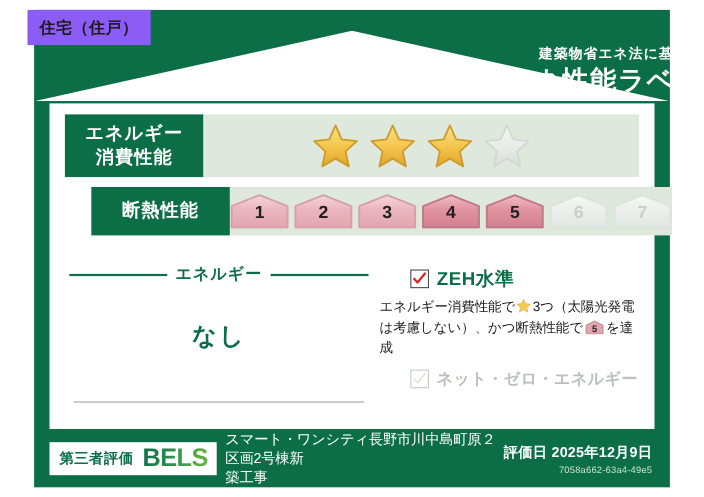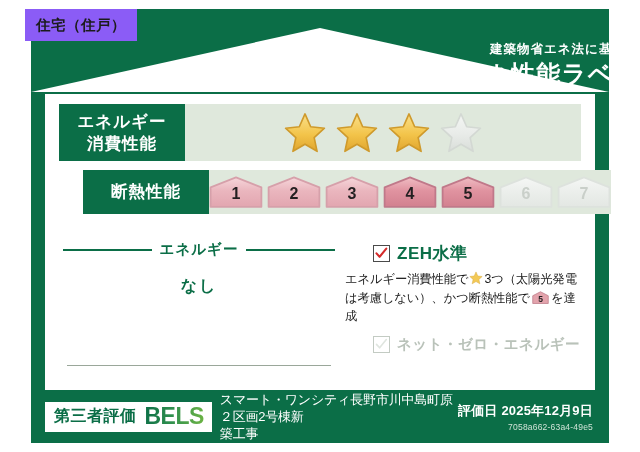--- a/index.html
+++ b/index.html
@@ -125,8 +125,8 @@
   }
   .cost-head .rule { flex: 1 1 auto; height: 2px; background: #0b6e47; }
   #cost-value {
-    margin-top: 17px; text-align: center;
-    color: #0b6e47; font-weight: bold; font-size: 16px;
+    margin-top: 32px; text-align: center;
+    color: #0b6e47; font-weight: bold; font-size: 22px;
     letter-spacing: 2px;
   }
   #cost-bottom-rule {

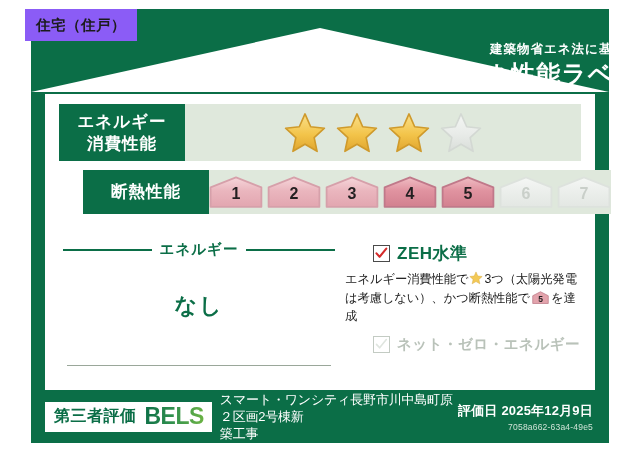--- a/index.html
+++ b/index.html
@@ -184,7 +184,7 @@
     padding: 0 8px 0 9px; flex: 0 0 auto;
   }
   #bels-jp {
-    color: #0b6e47; font-weight: bold; font-size: 16px; letter-spacing: 0.5px;
+    color: #0b6e47; font-weight: bold; font-size: 13px; letter-spacing: 0.5px;
   }
   #bels-en {
     font-weight: bold; font-size: 23px; letter-spacing: -0.5px;

